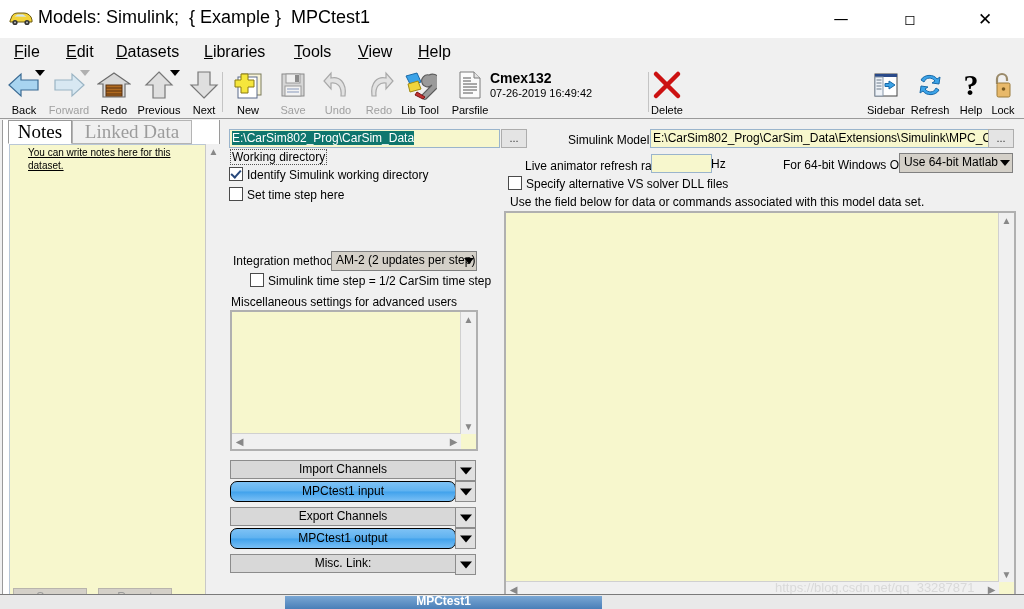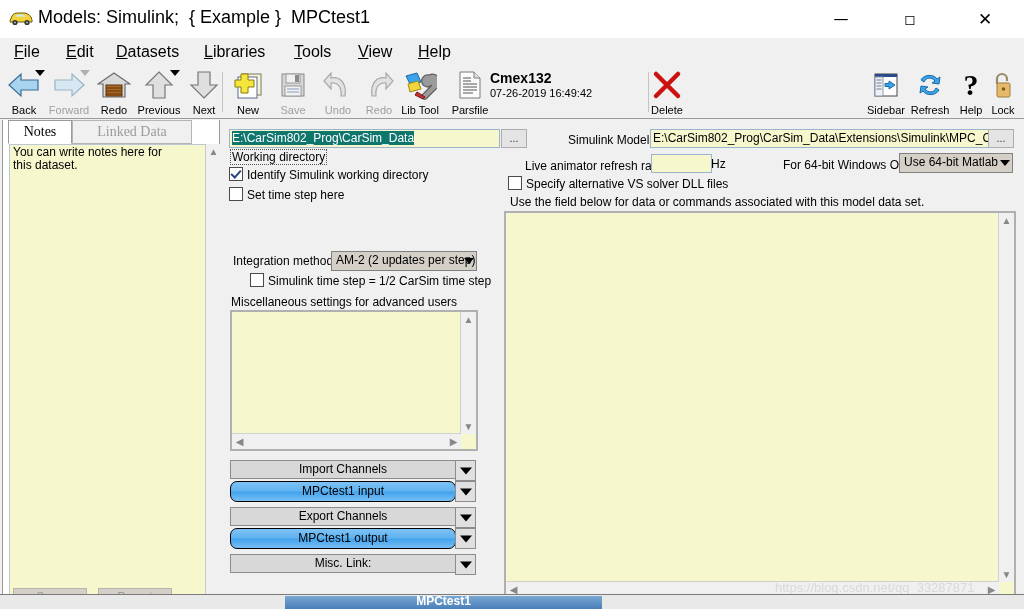--- a/index.html
+++ b/index.html
@@ -46,7 +46,7 @@
   .leftpanel{position:absolute;left:2px;top:120px;width:216px;height:485px;background:#fff;
              border:1px solid #9a9a9a;border-top:none;}
   .tabstrip{position:absolute;left:0;top:0;width:216px;height:22px;}
-  .tab{position:absolute;top:0;height:22px;line-height:21px;font-size:14px;
+  .tab{position:absolute;top:0;height:22px;line-height:21px;font-size:19px;
        font-family:"Liberation Serif",serif;text-align:center;cursor:default;}
   .tab.active{background:#fff;border:1px solid #9a9a9a;border-bottom:1px solid #fff;
               color:#000;z-index:3;}

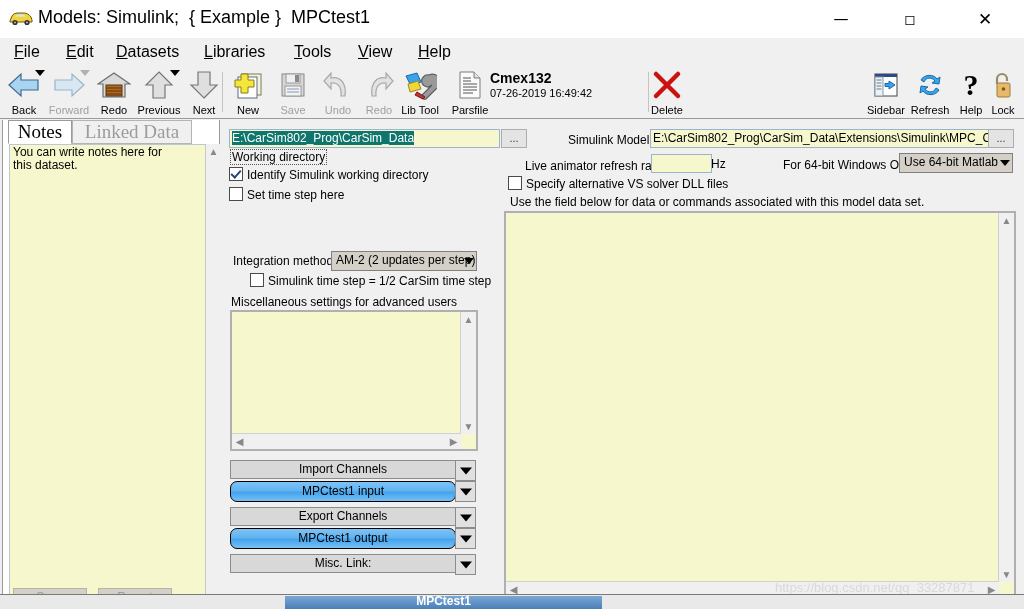--- a/index.html
+++ b/index.html
@@ -53,8 +53,8 @@
   .tab.inactive{background:#f0f0f0;border:1px solid #b4b4b4;color:#9c9c9c;z-index:1;}
   .notesarea{position:absolute;left:6px;top:24px;width:196px;height:546px;
              background:#f7f7cd;border:1px solid #b9c7d6;overflow:hidden;}
-  .notestext{position:absolute;left:3px;top:1px;width:170px;font-size:12px;
-             line-height:13px;color:#000;}
+  .notestext{position:absolute;left:18px;top:1px;width:170px;font-size:10px;
+             line-height:13px;color:#000;text-decoration:underline;}
   .vsb{position:absolute;background:#f0f0f0;width:15px;}
   .vsb .arrow{position:absolute;left:0;width:15px;height:15px;text-align:center;
               line-height:15px;font-size:10px;color:#888;}

